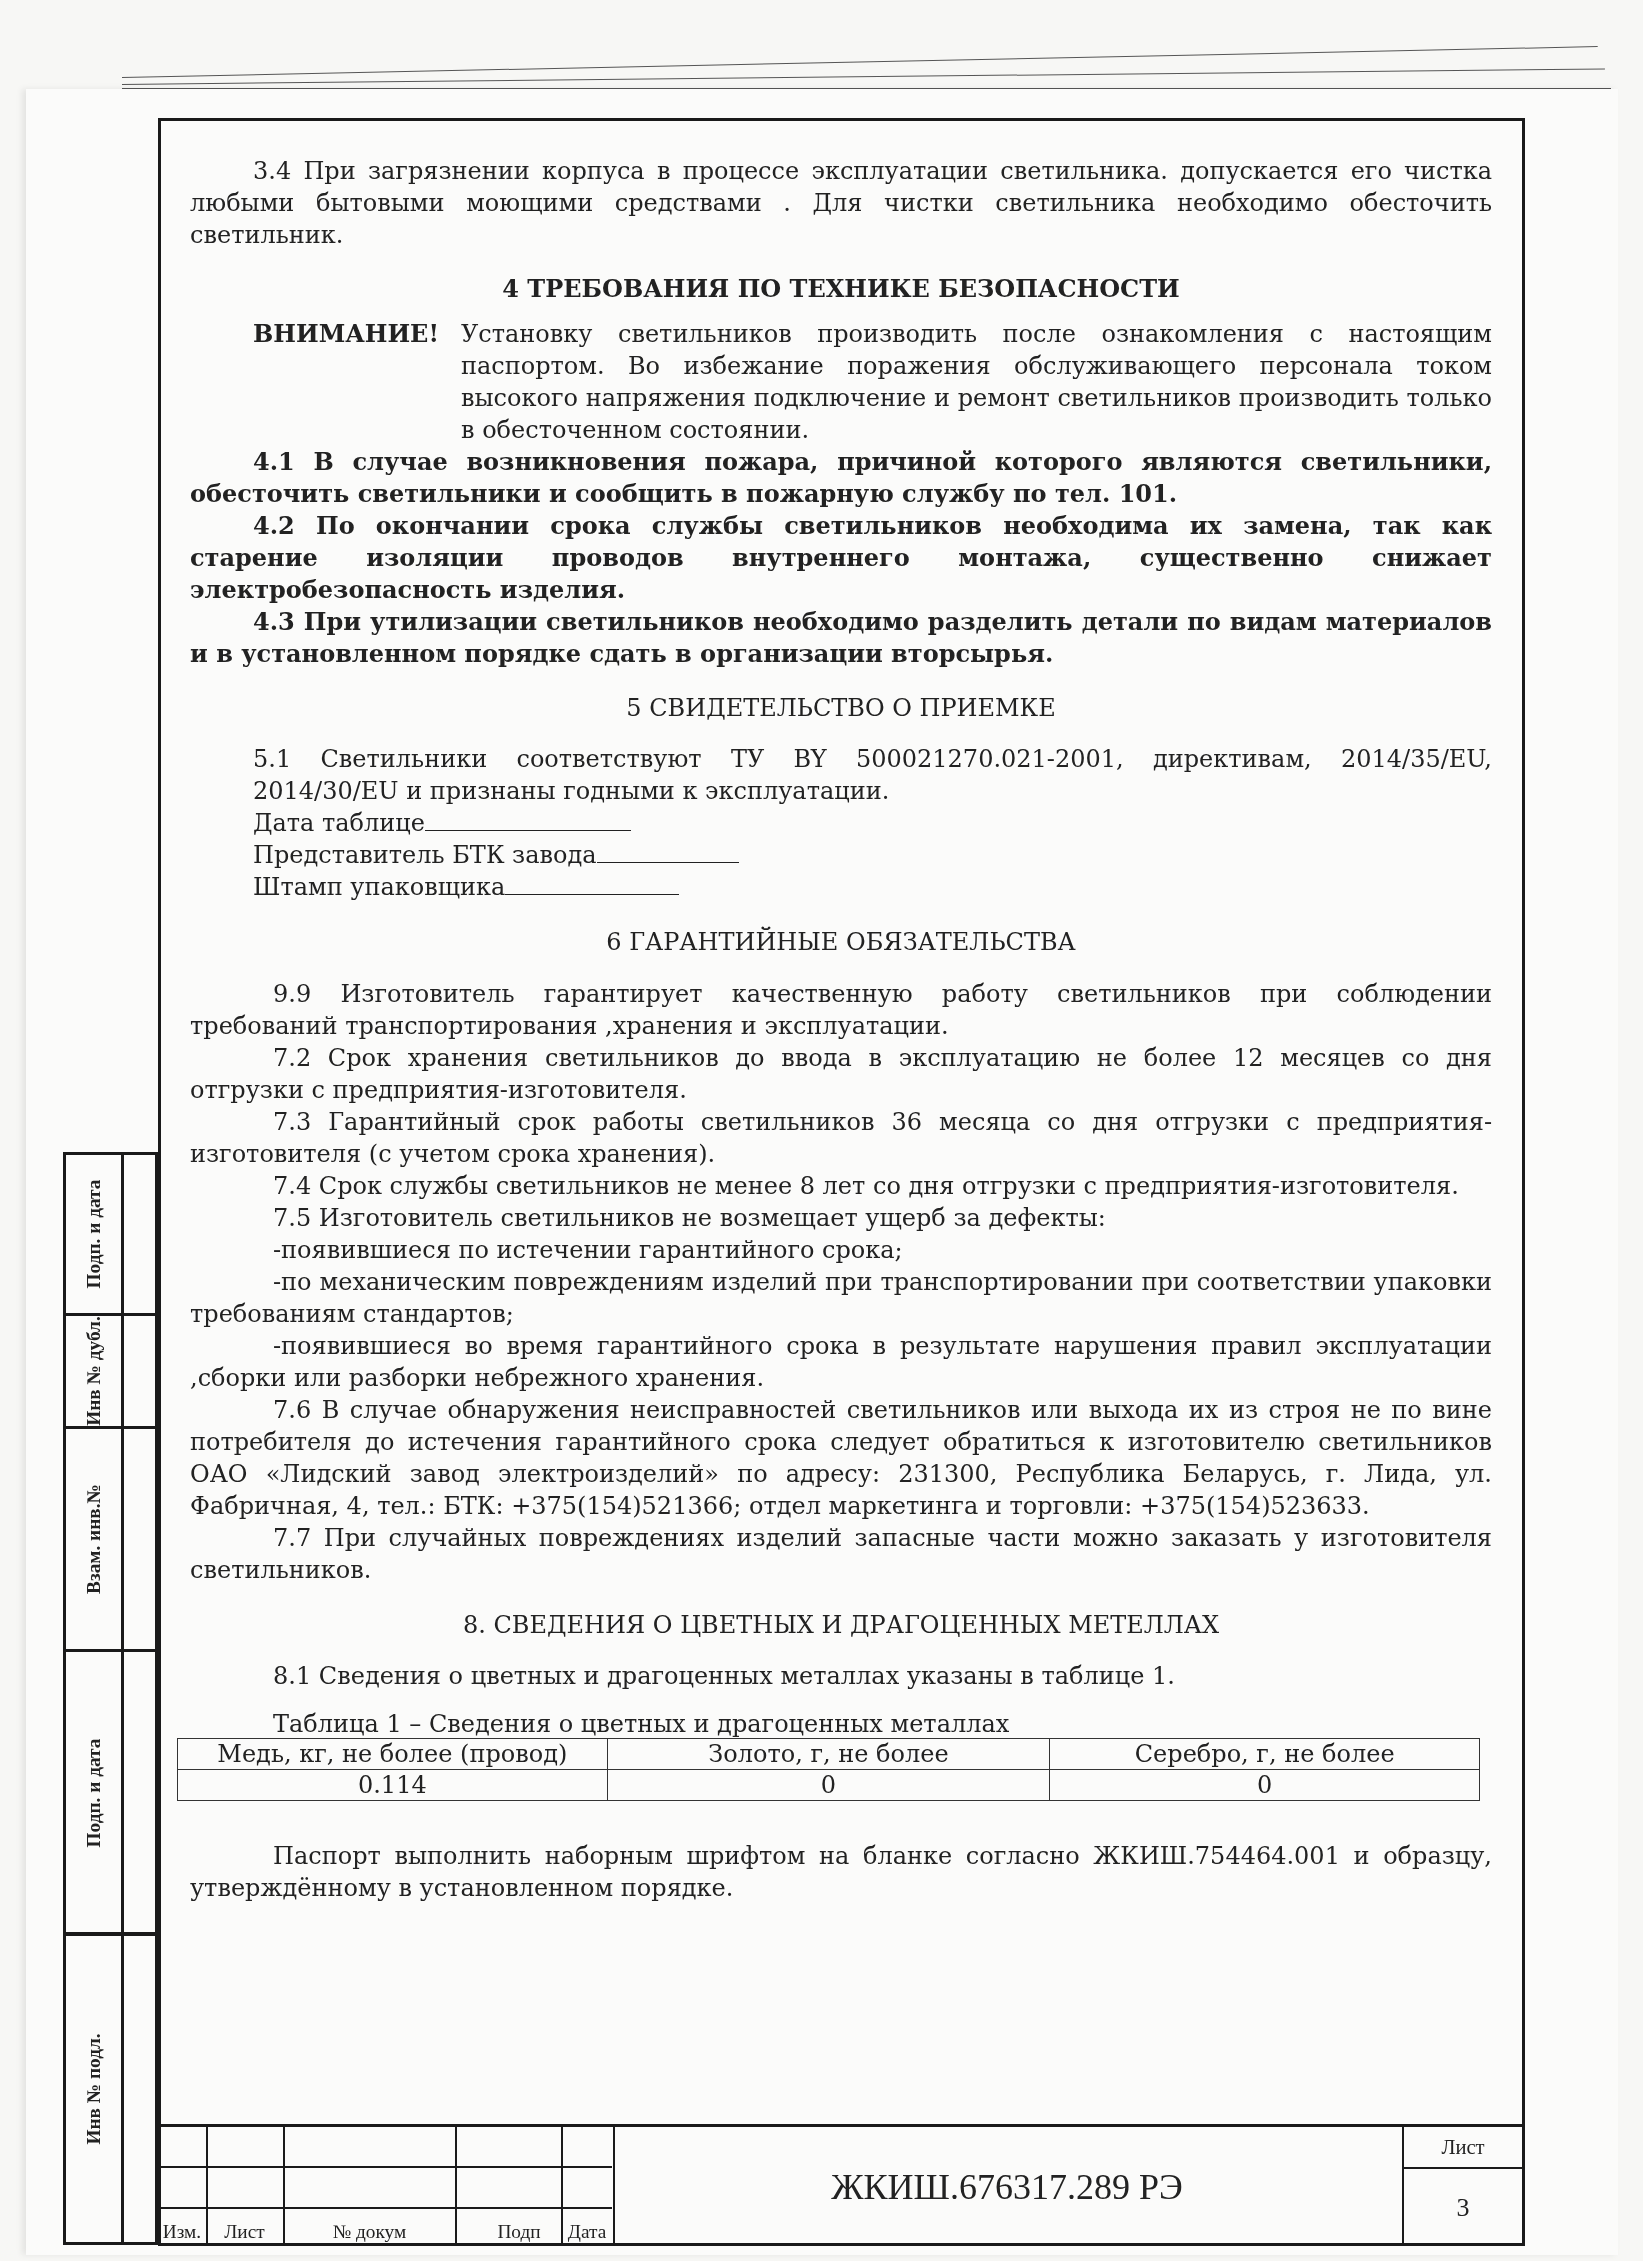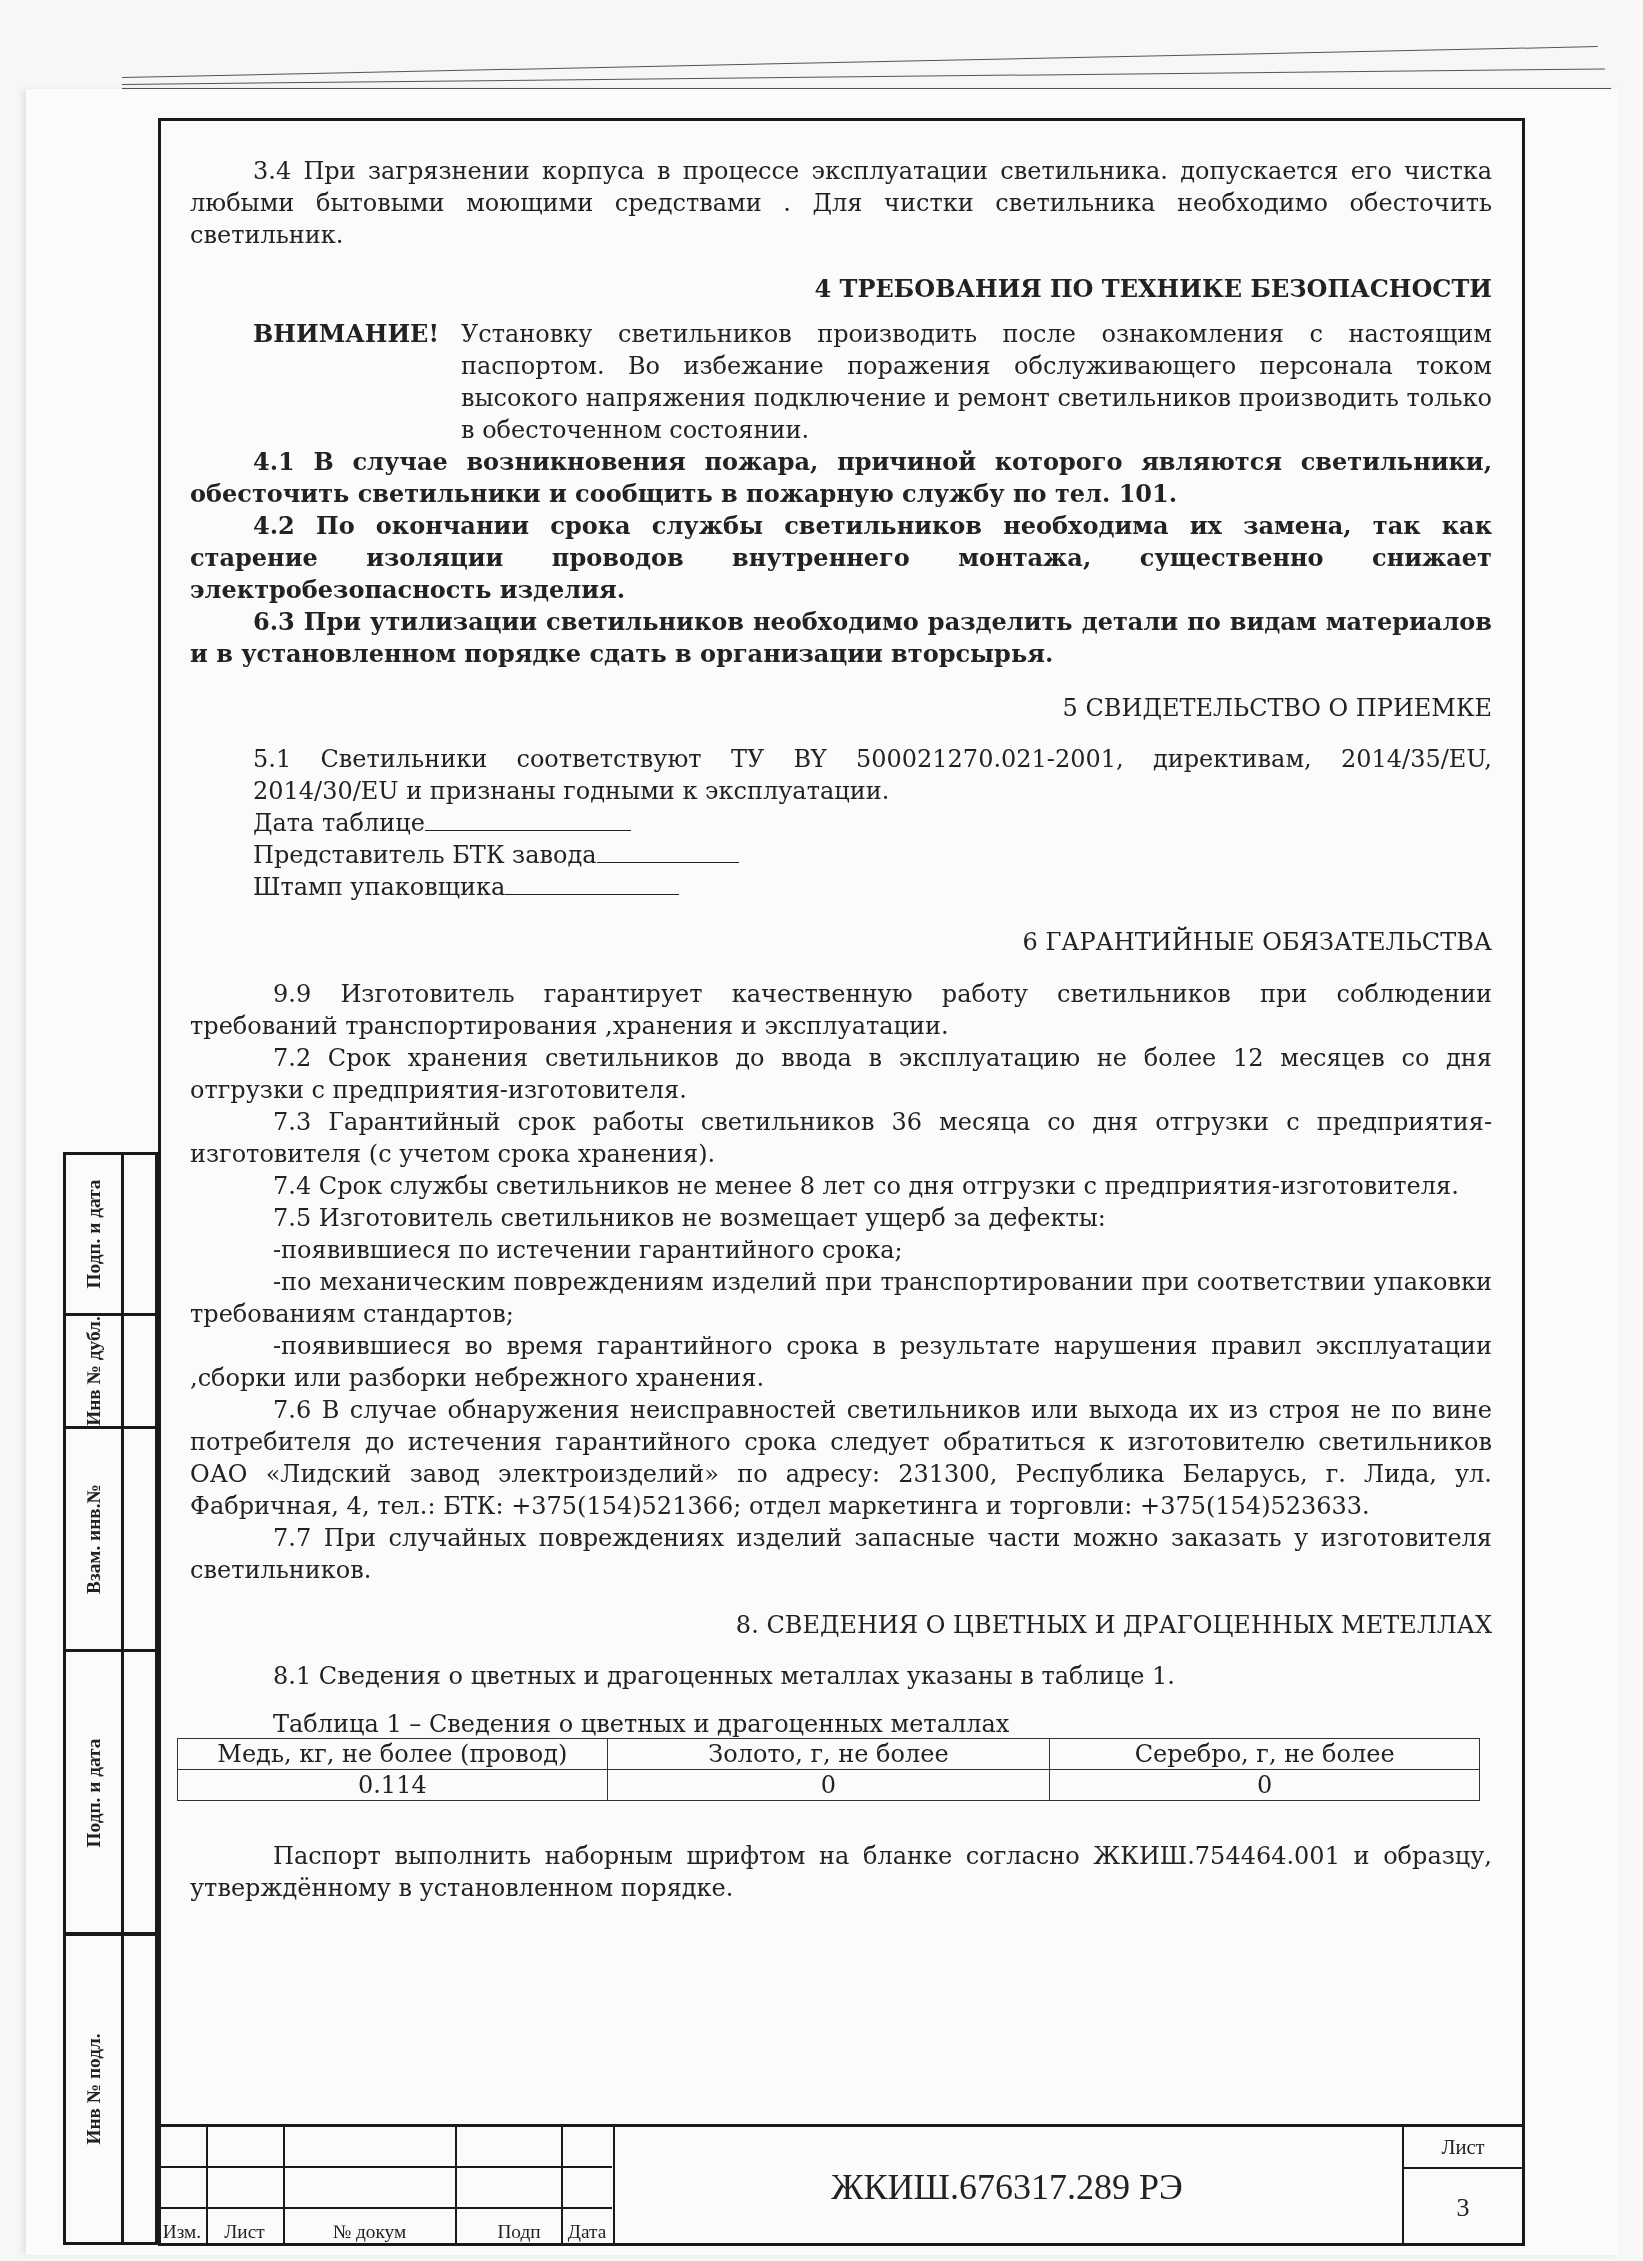--- a/index.html
+++ b/index.html
@@ -13,7 +13,7 @@
   .p { margin:0; text-align:justify; }
   .ind { text-indent:63px; }
   .ind2 { text-indent:83px; }
-  .h { text-align:right; margin:0; }
+  .h { text-align:center; margin:0; }
   .bold { font-weight:bold; }
   .warn { display:flex; margin-top:13px; }
   .warn-label { width:180px; padding-left:63px; flex:none; font-weight:bold; }

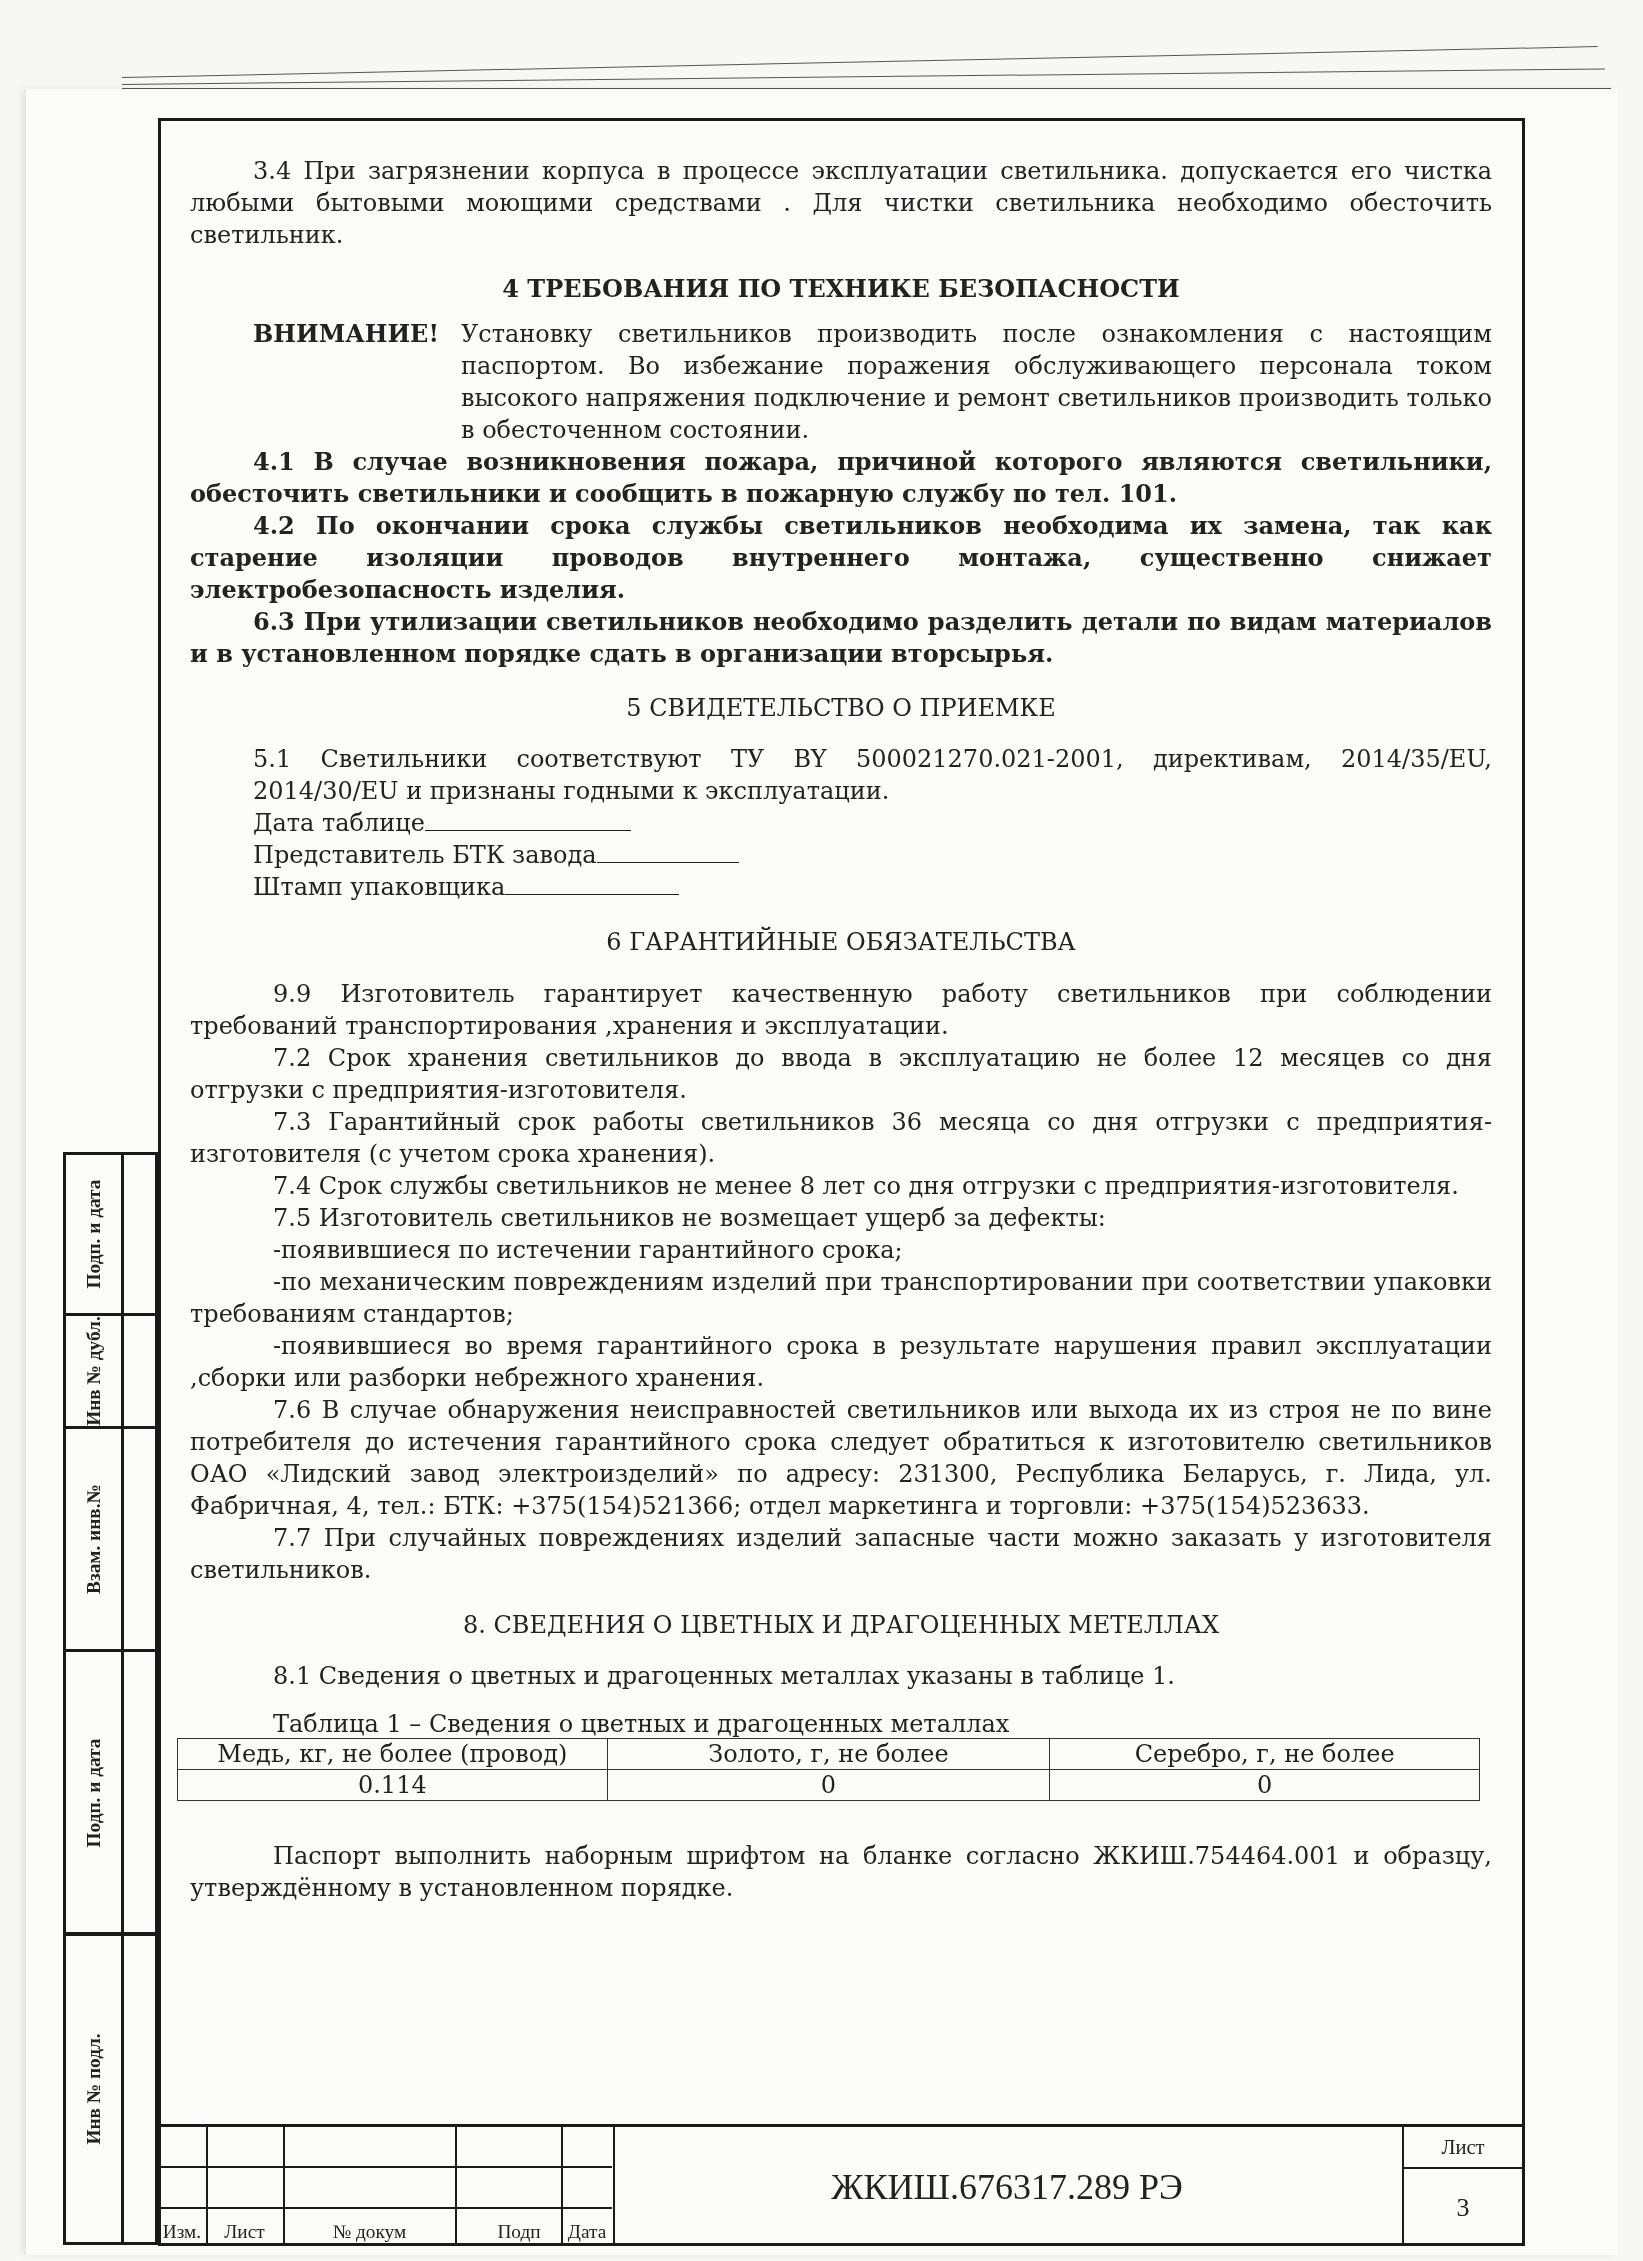--- a/index.html
+++ b/index.html
@@ -57,7 +57,7 @@
   </div>
   <p class="p ind bold">4.1 В случае возникновения пожара, причиной которого являются светильники,  обесточить светильники и сообщить в пожарную службу по тел. 101.</p>
   <p class="p ind bold">4.2 По окончании срока службы светильников необходима  их замена, так как старение изоляции проводов внутреннего монтажа, существенно снижает электробезопасность изделия.</p>
-  <p class="p ind bold">6.3 При утилизации светильников необходимо разделить детали по видам материалов и в установленном порядке сдать в организации вторсырья.</p>
+  <p class="p ind bold">4.3 При утилизации светильников необходимо разделить детали по видам материалов и в установленном порядке сдать в организации вторсырья.</p>
 
   <p class="h" style="margin-top:22px;">5 СВИДЕТЕЛЬСТВО О ПРИЕМКЕ</p>
   <p class="p" style="margin-top:19.3px;padding-left:63px;">5.1 Светильники соответствуют ТУ BY 500021270.021-2001, директивам, 2014/35/EU,  2014/30/EU и  признаны годными к эксплуатации.</p>

